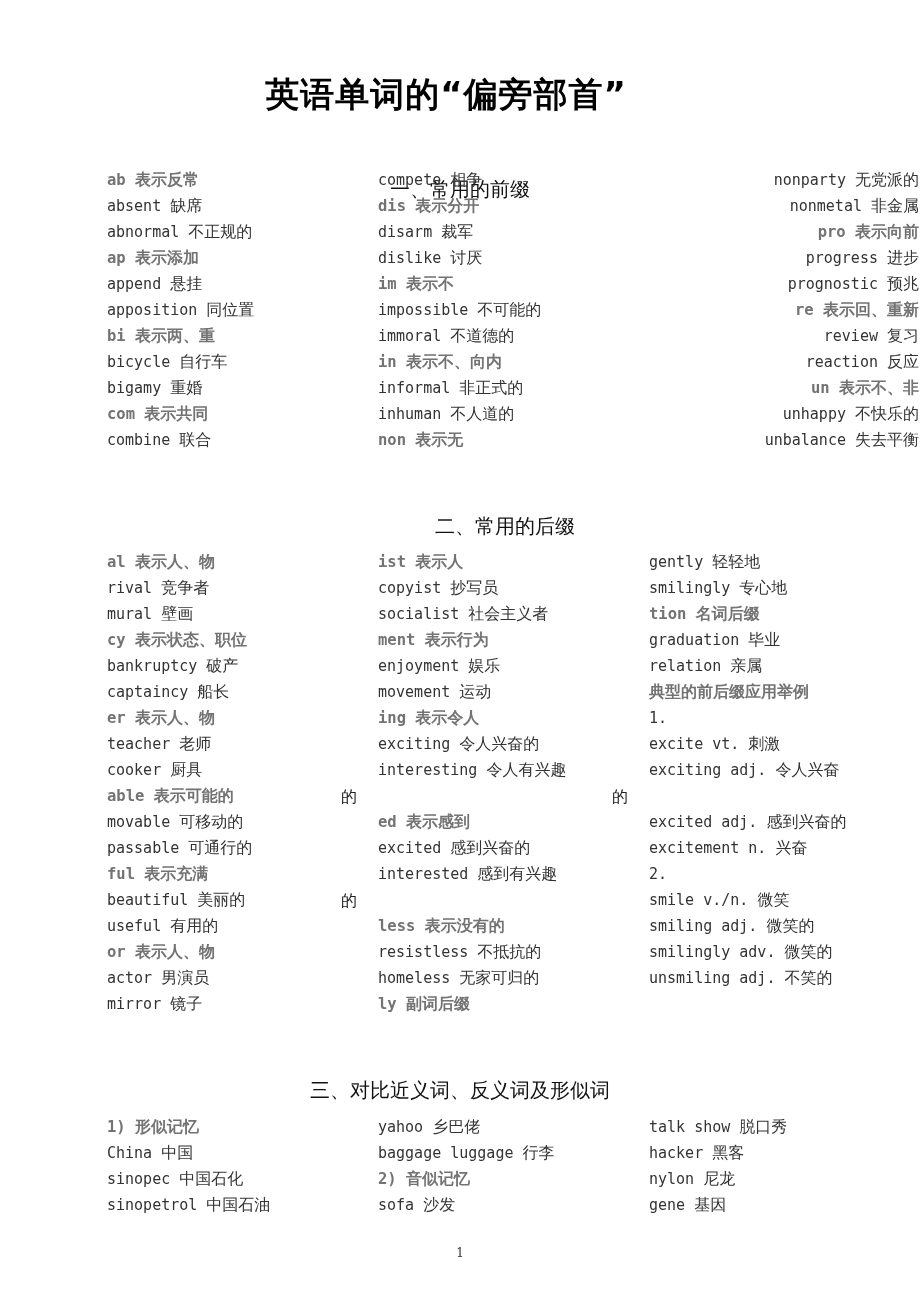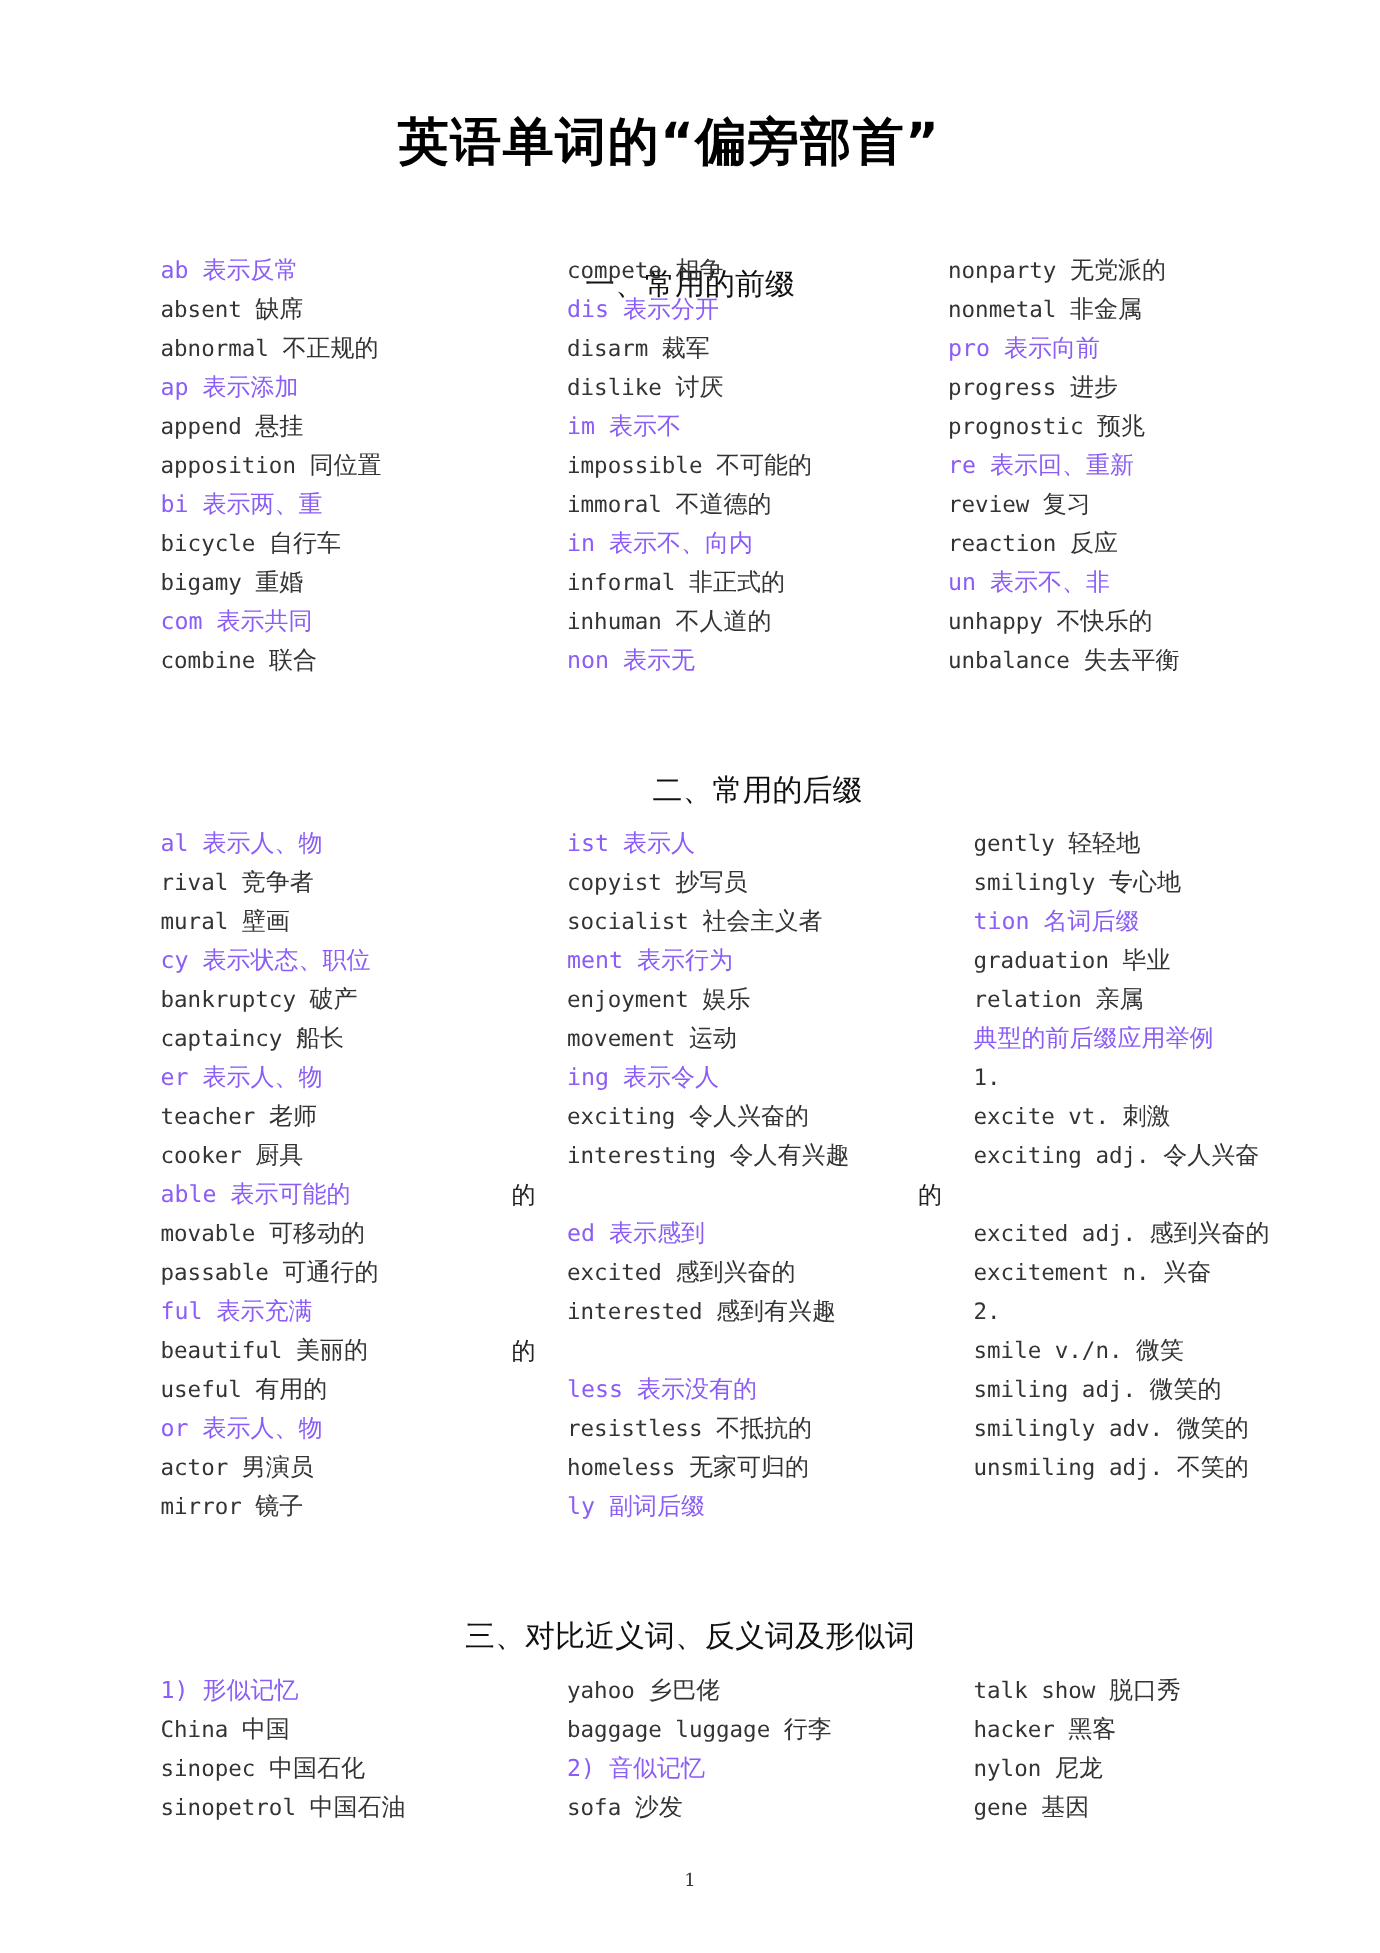--- a/index.html
+++ b/index.html
@@ -10,7 +10,7 @@
   .line { height: 26px; line-height: 26px; font-size: 16px; white-space: nowrap; }
   .line.ex { font-family: "DejaVu Sans Mono", "Liberation Mono", monospace; color: #333; font-size: 15px; }
   .line.ex .zh { font-family: "DejaVu Sans", sans-serif; font-size: 16px; color: #333; }
-  .line.hd { font-weight: normal; color: #8b5cf6; font-family: "DejaVu Sans Mono", monospace; font-size: 15.5px; }
+  .line.hd { font-weight: bold; color: #737373; font-family: "DejaVu Sans Mono", monospace; font-size: 15.5px; }
   .line.hd .zh { font-family: "DejaVu Sans", sans-serif; font-size: 16px; }
   .line.blank { }
   .overflow { position: absolute; font-size: 16px; color: #222; font-family: "DejaVu Sans", sans-serif; line-height: 26px; }

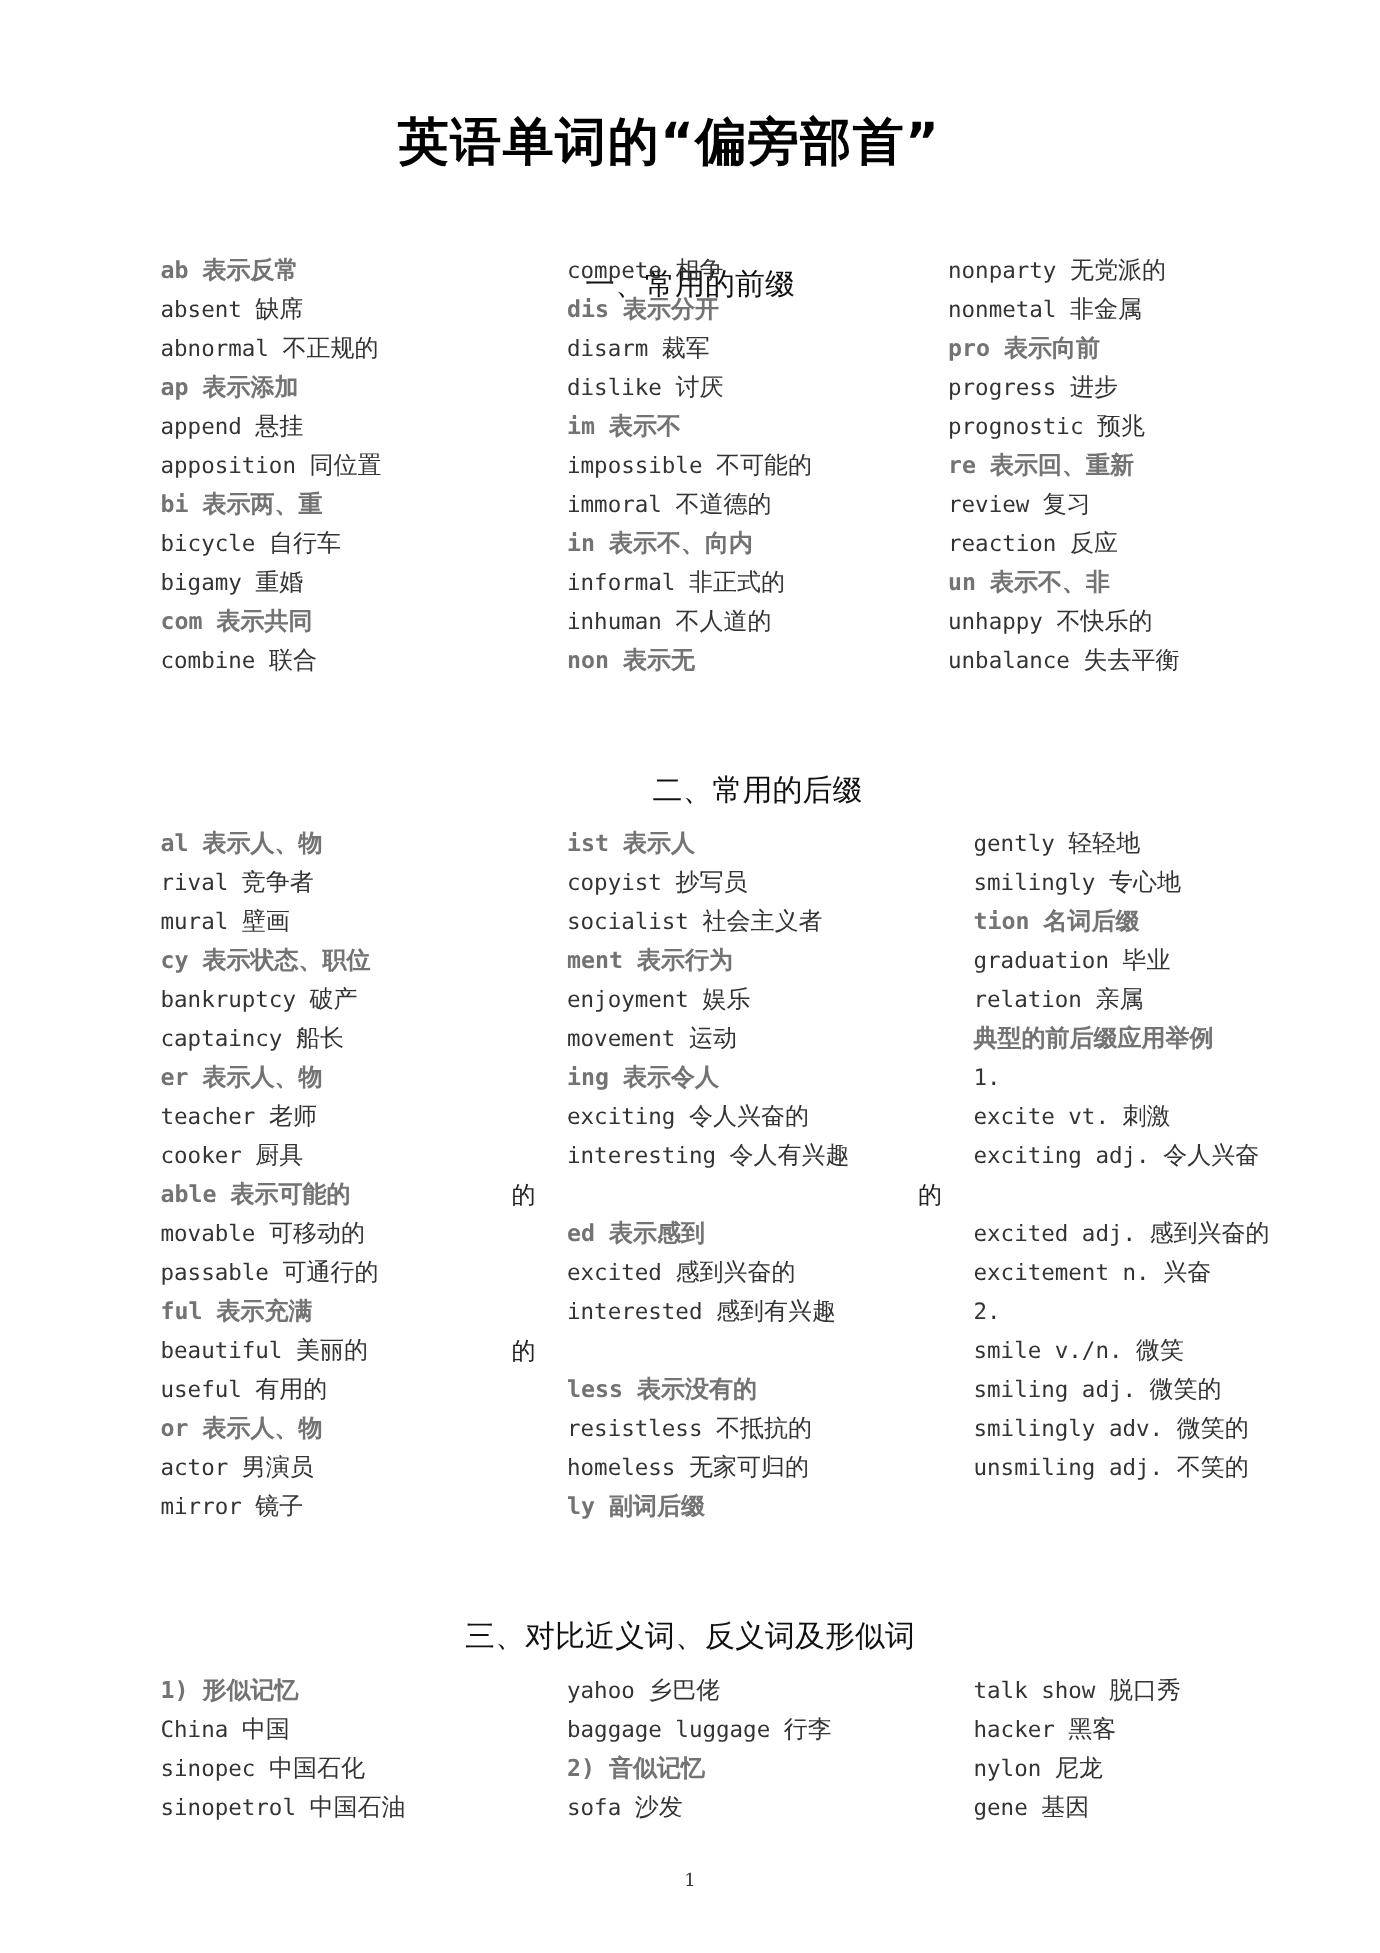--- a/index.html
+++ b/index.html
@@ -48,7 +48,7 @@
     <div class="line ex"><span class="en">inhuman</span> <span class="zh">不人道的</span></div>
     <div class="line hd"><span class="en">non</span> <span class="zh">表示无</span></div>
   </div>
-<div class="col" style="left:632px; top:167px;">
+<div class="col" style="left:649px; top:167px;text-align:right;">
     <div class="line ex"><span class="en">nonparty</span> <span class="zh">无党派的</span></div>
     <div class="line ex"><span class="en">nonmetal</span> <span class="zh">非金属</span></div>
     <div class="line hd"><span class="en">pro</span> <span class="zh">表示向前</span></div>

